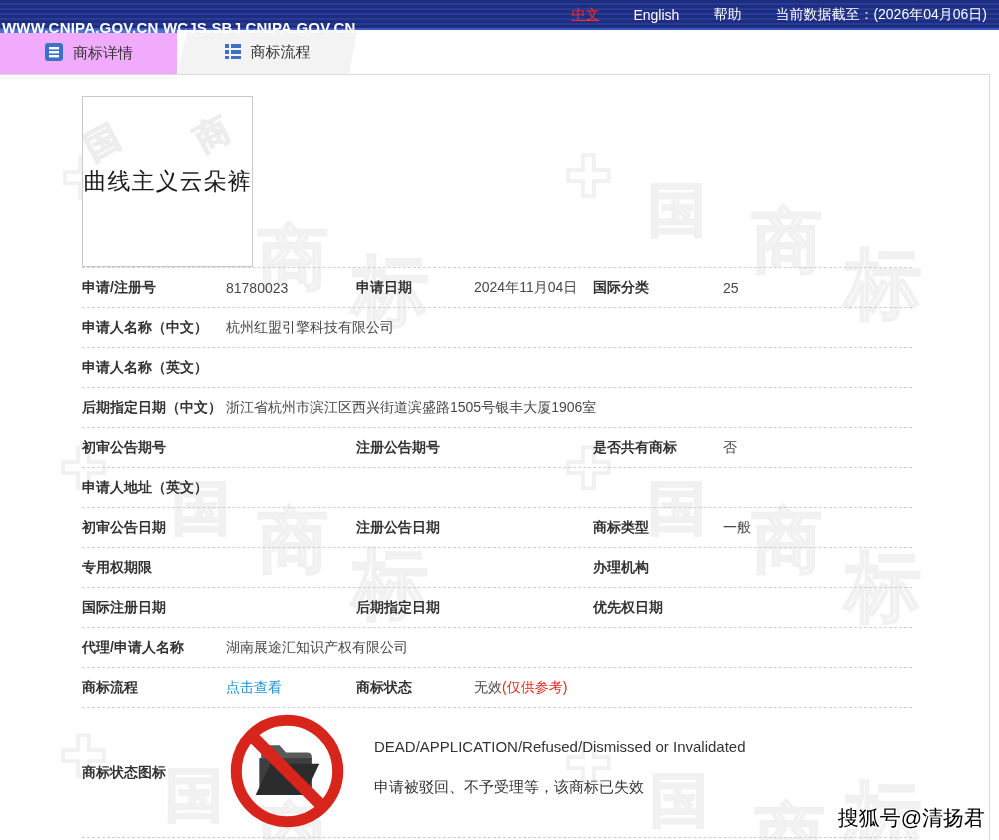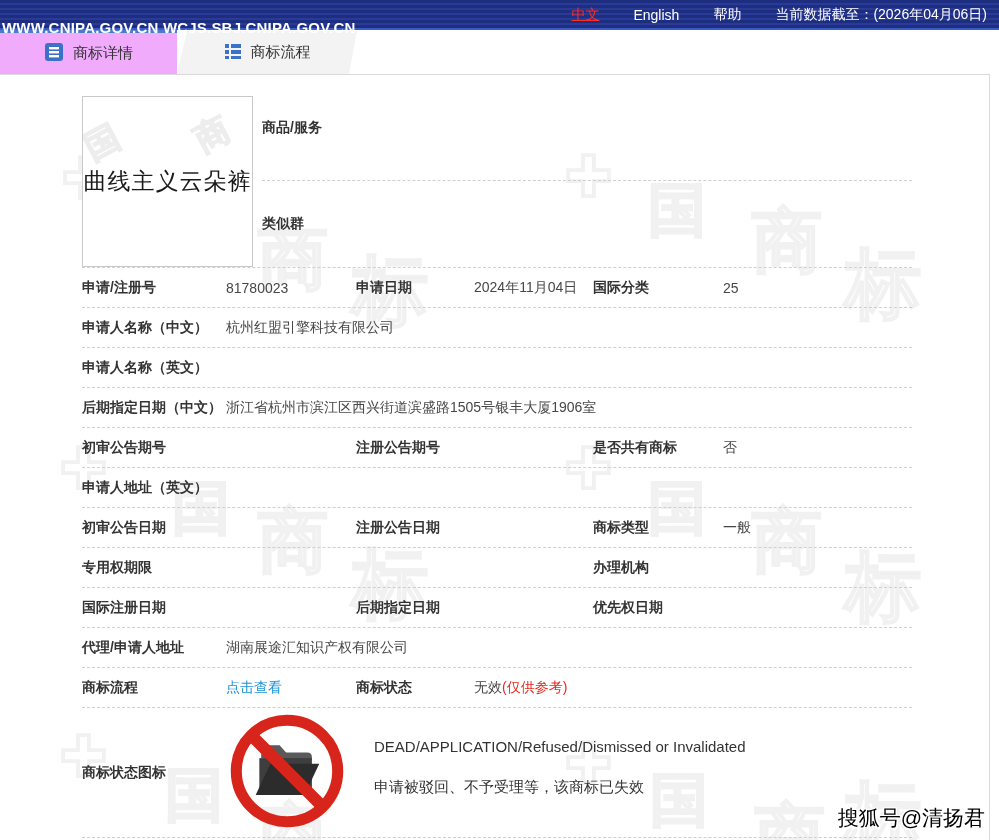--- a/index.html
+++ b/index.html
@@ -137,16 +137,6 @@
         <span class="tm-img-wm" style="left:112px;top:20px;font-size:34px;transform:rotate(-28deg)">商</span>
         <span class="tm-img-text">曲线主义云朵裤</span>
       </div>
-      <div class="top-right">
-        <div class="tr-row1">
-          <span class="label">商品/服务</span>
-          <span class="value" style="margin-left:46px"></span>
-        </div>
-        <div class="tr-row2">
-          <span class="label">类似群</span>
-          <span class="value" style="margin-left:46px"></span>
-        </div>
-      </div>
     </div>
 
     <div class="row">

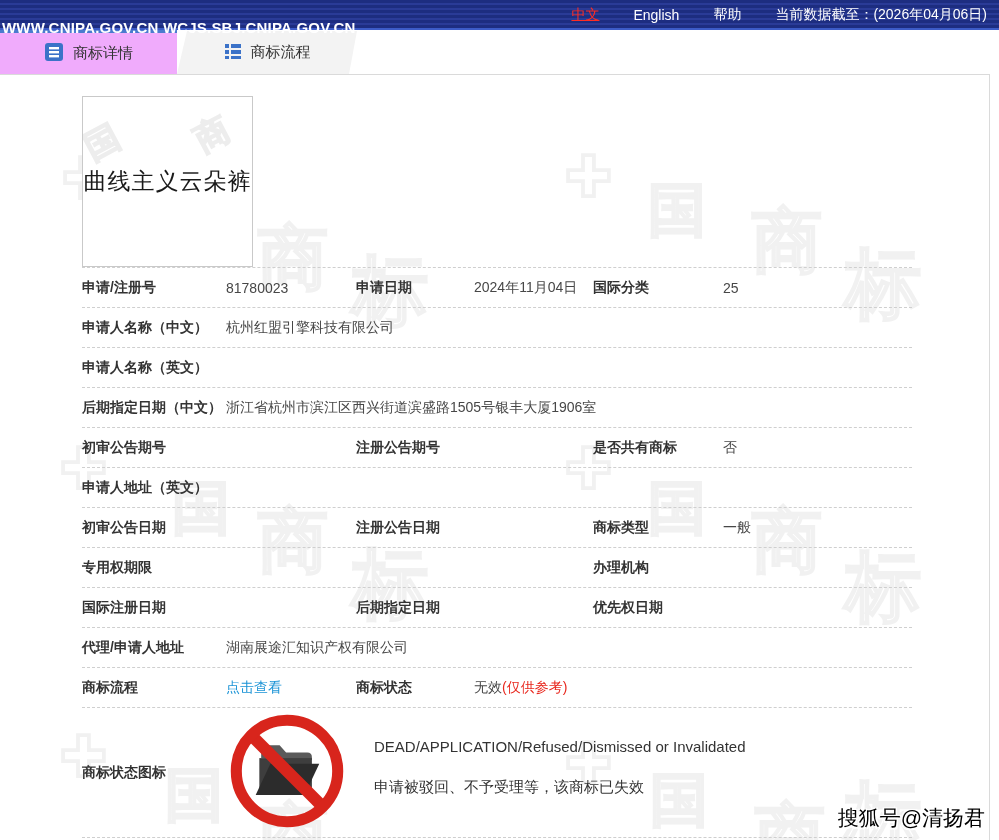--- a/index.html
+++ b/index.html
@@ -195,7 +195,7 @@
     </div>
 
     <div class="row">
-      <span class="cell label p0">代理/申请人地址</span>
+      <span class="cell label p0">代理/申请人名称</span>
       <span class="cell value p1">湖南展途汇知识产权有限公司</span>
     </div>
 

